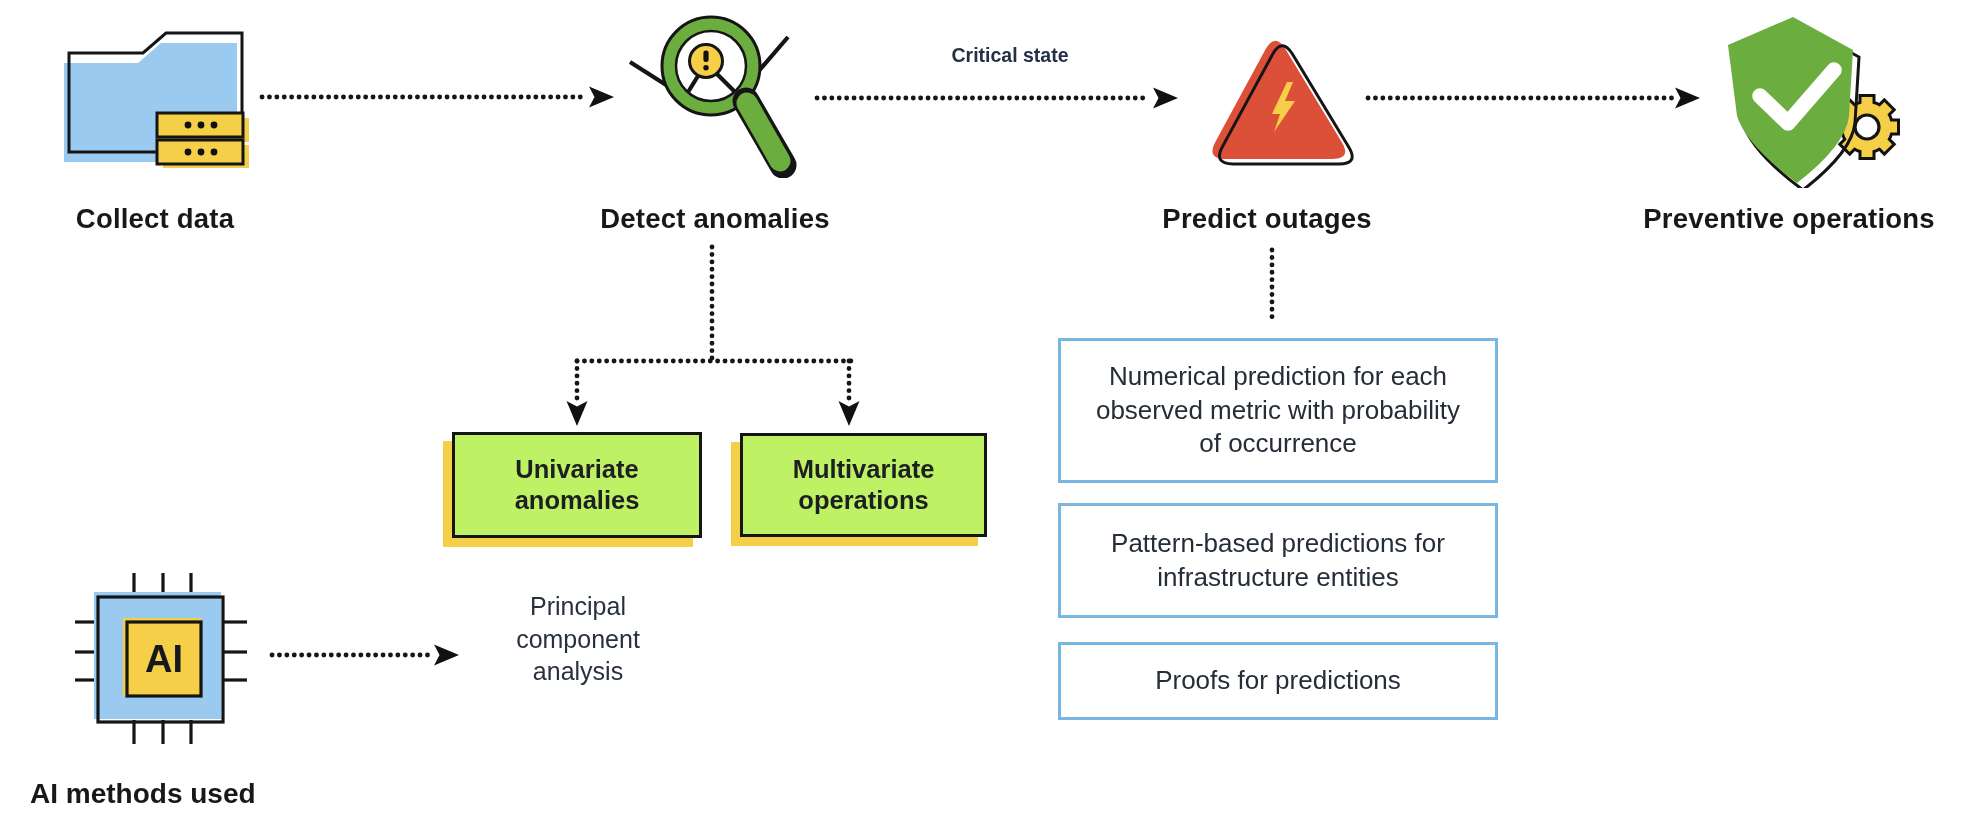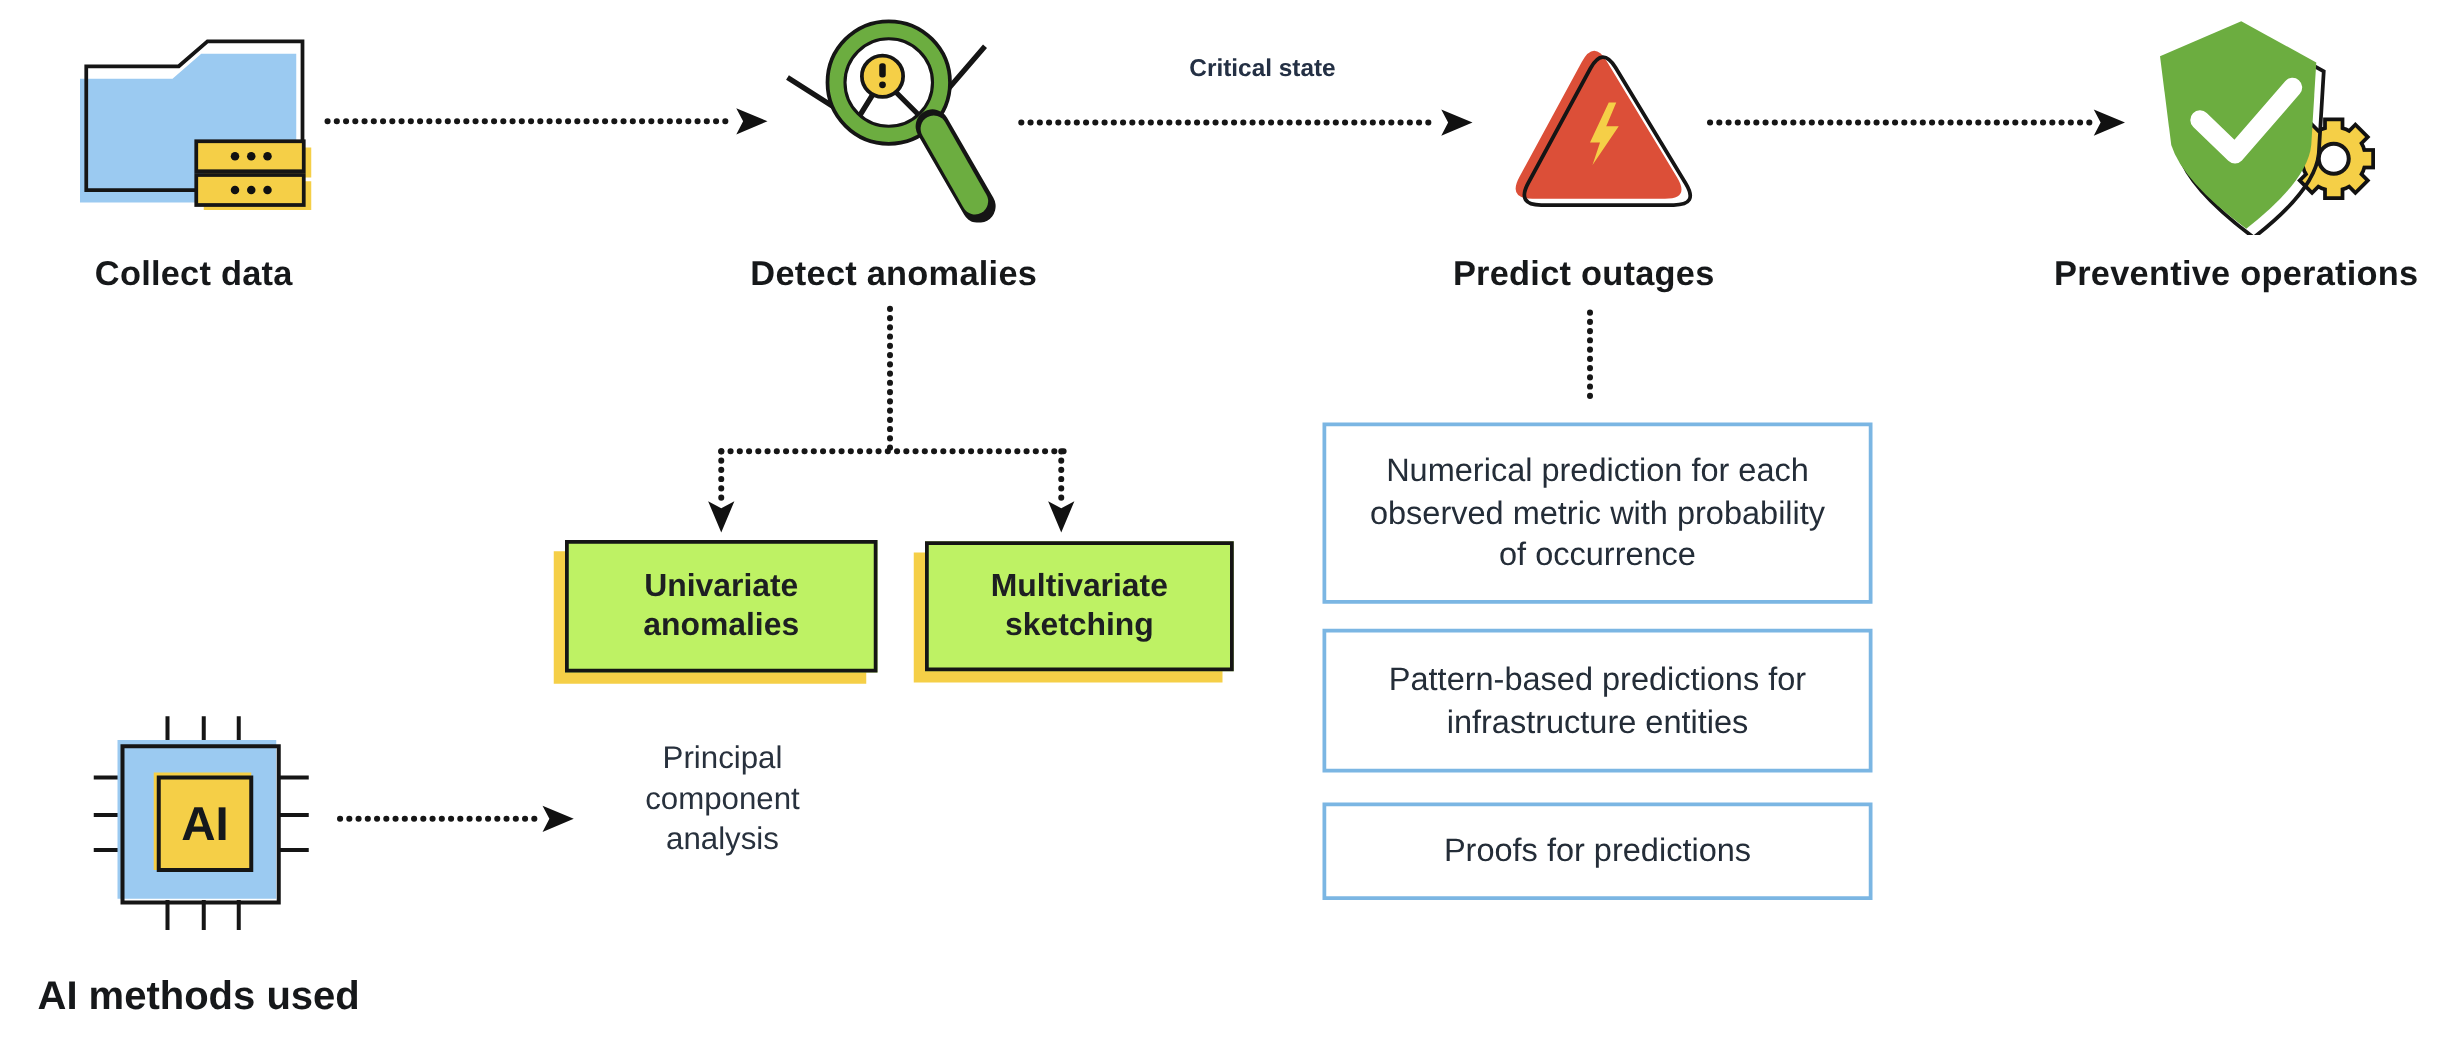--- a/index.html
+++ b/index.html
@@ -156,7 +156,7 @@
   <div class="ybox" style="left:740px;top:433px;width:247px;height:104px">
     <div class="ybg"></div>
     <div class="yframe">
-      <div class="ytext">Multivariate sketching</div>
+      <div class="ytext">Multivariate operations</div>
     </div>
   </div>
 

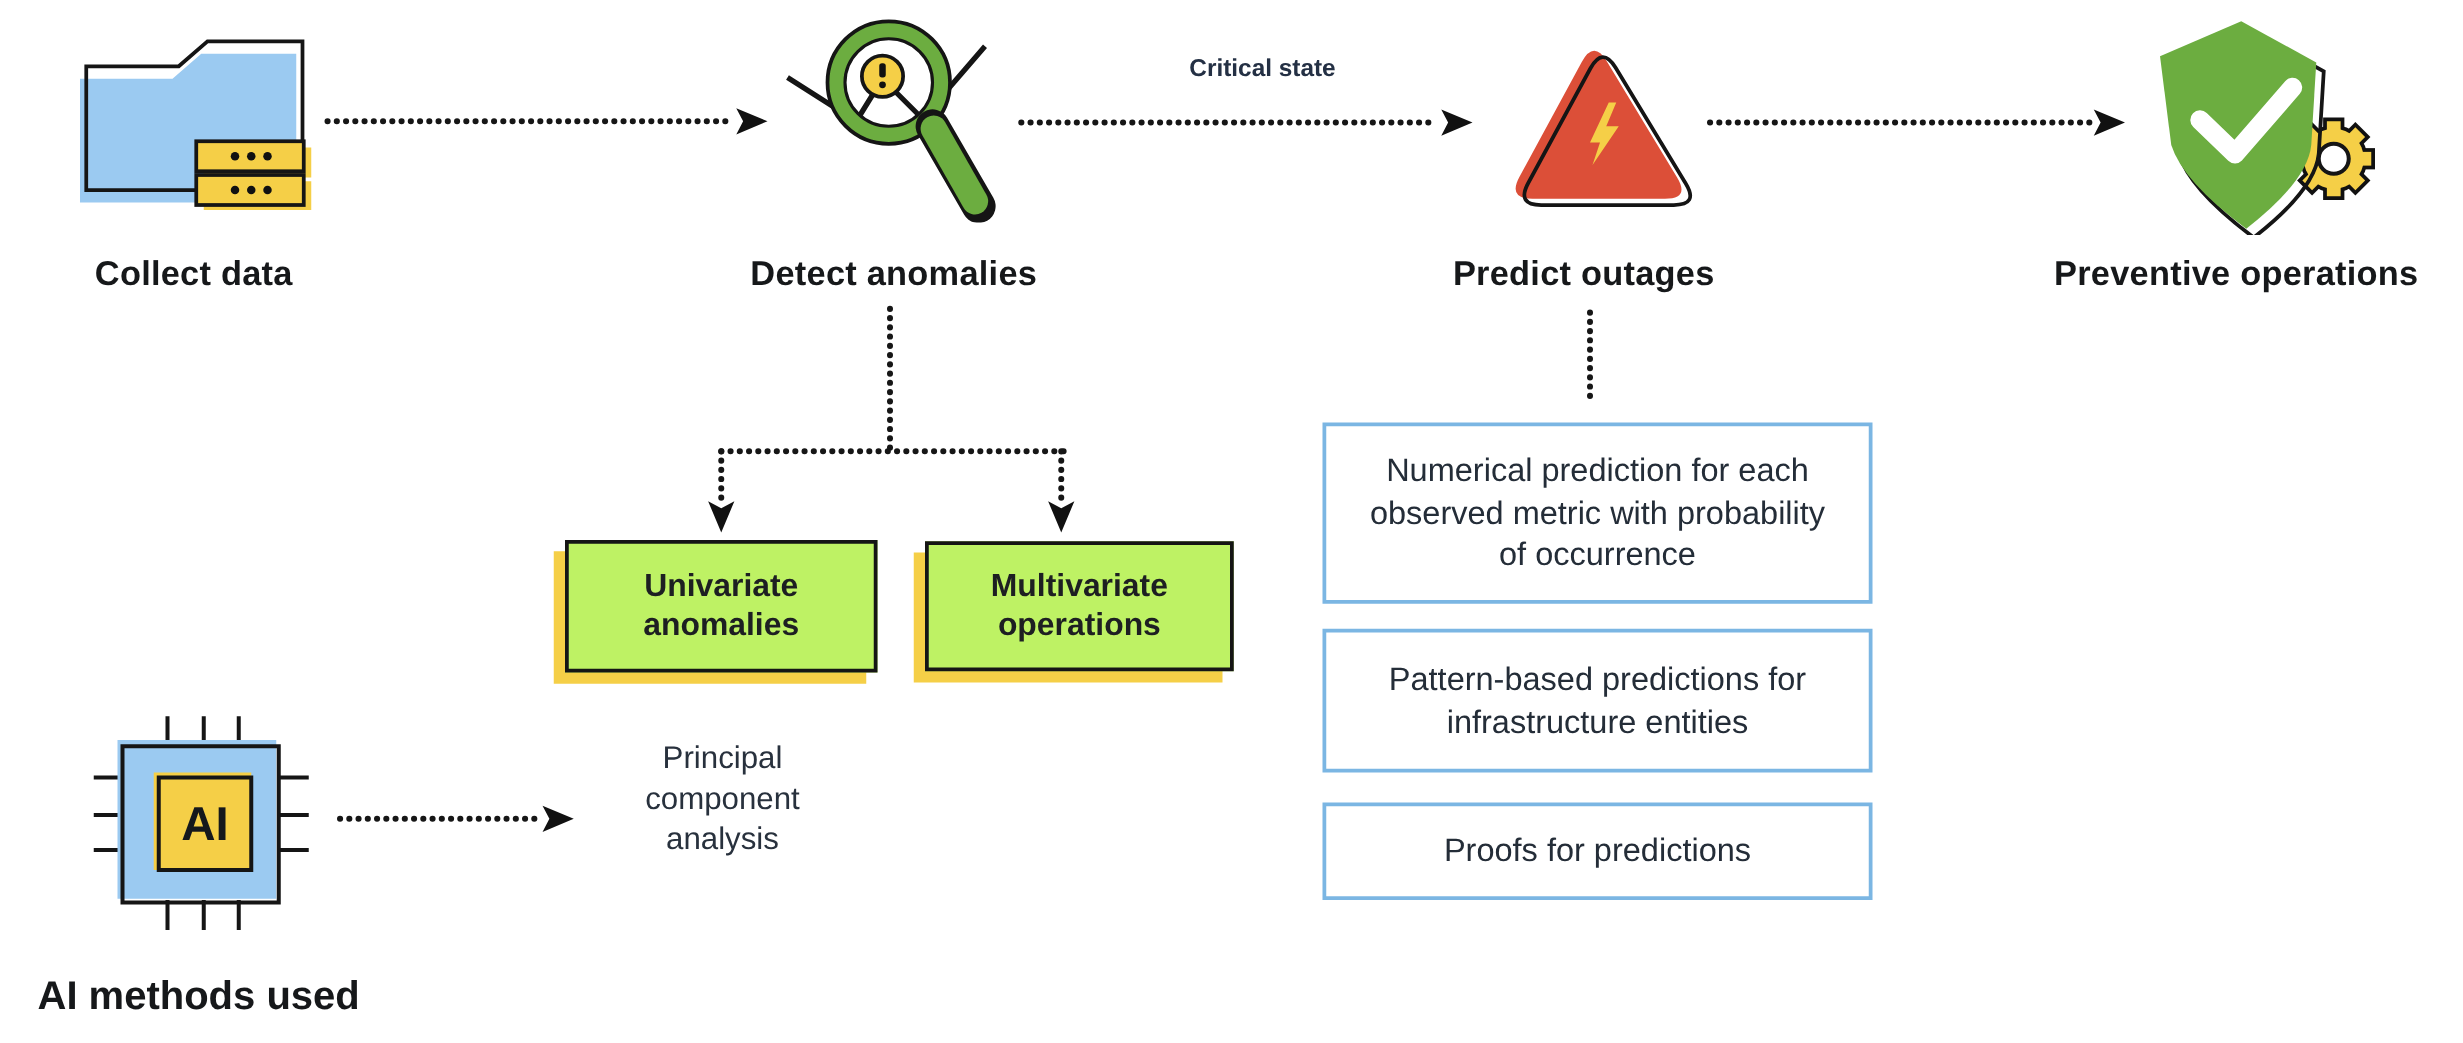--- a/index.html
+++ b/index.html
@@ -35,7 +35,7 @@
   }
   .caption{
     position:absolute;left:30px;top:778px;
-    font-size:32px;font-weight:700;color:#16181a;white-space:nowrap;
+    font-size:28px;font-weight:700;color:#16181a;white-space:nowrap;
   }
 </style>
 </head>

